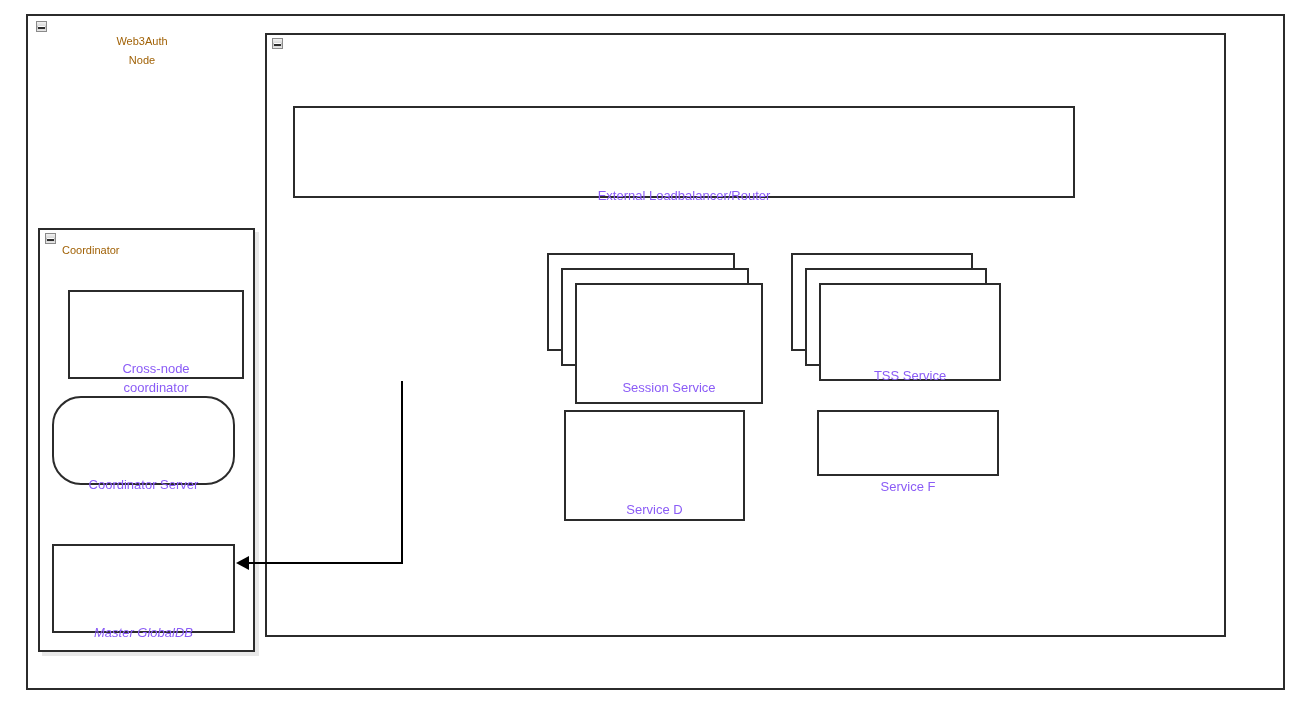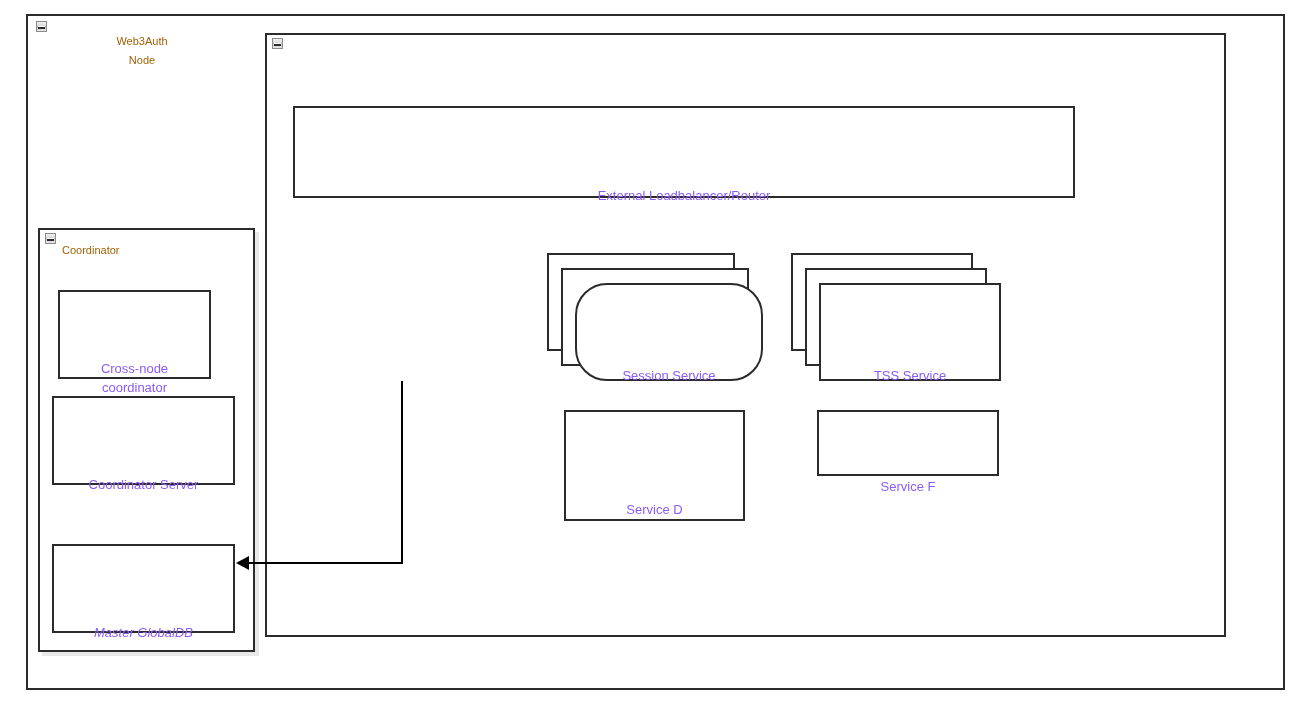--- a/index.html
+++ b/index.html
@@ -170,7 +170,7 @@
 
   <div class="container-title" style="left:62px; top:241px; width:130px; text-align:left;">Coordinator</div>
 
-  <div class="box" style="left:58px; top:290px; width:153px; height:89px;text-decoration:underline;">
+  <div class="box" style="left:68px; top:290px; width:176px; height:89px;text-decoration:underline;">
     <div class="node-label">Cross-node
 coordinator</div>
   </div>

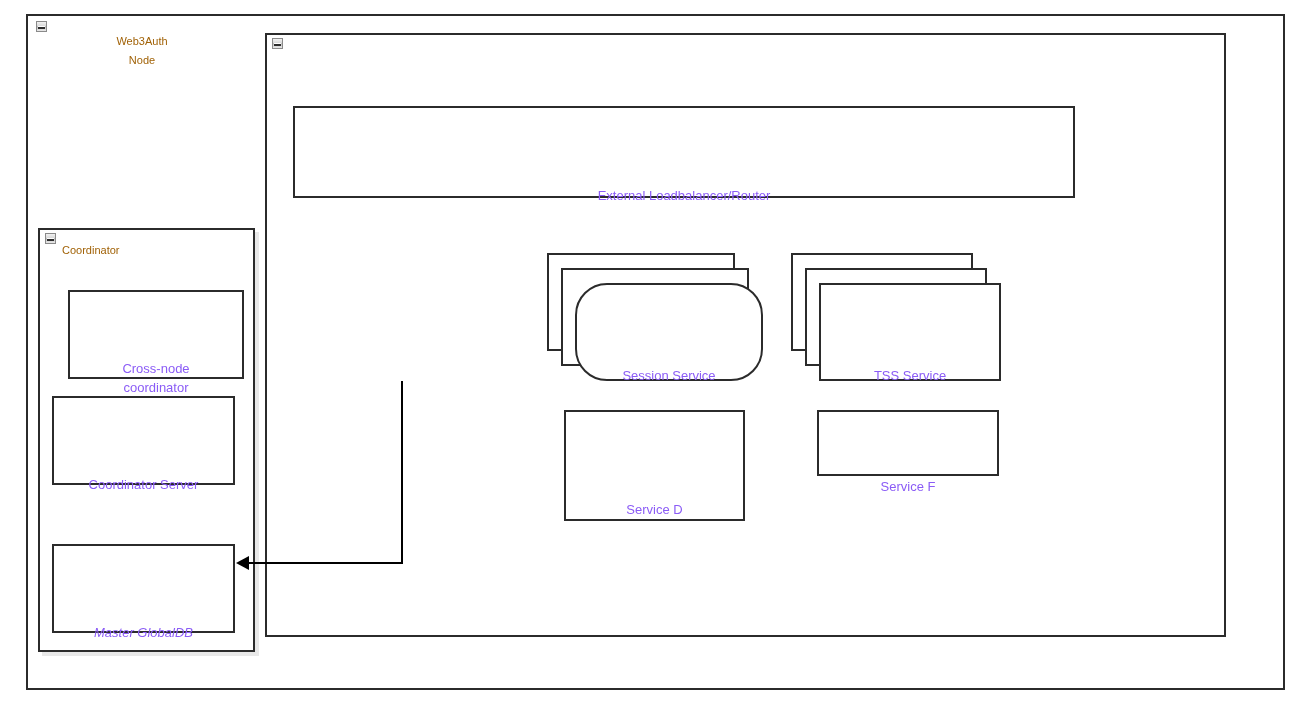--- a/index.html
+++ b/index.html
@@ -142,7 +142,7 @@
   <div class="stack" style="left:547px; top:253px; width:216px; height:128px;">
     <div class="layer l1" style="width:188px; height:98px;"></div>
     <div class="layer l2" style="width:188px; height:98px;"></div>
-    <div class="layer l3" style="width:188px; height:98px;border-radius:32px;">
+    <div class="layer l3" style="width:188px; height:121px;">
       <div class="node-label">Session Service</div>
     </div>
   </div>

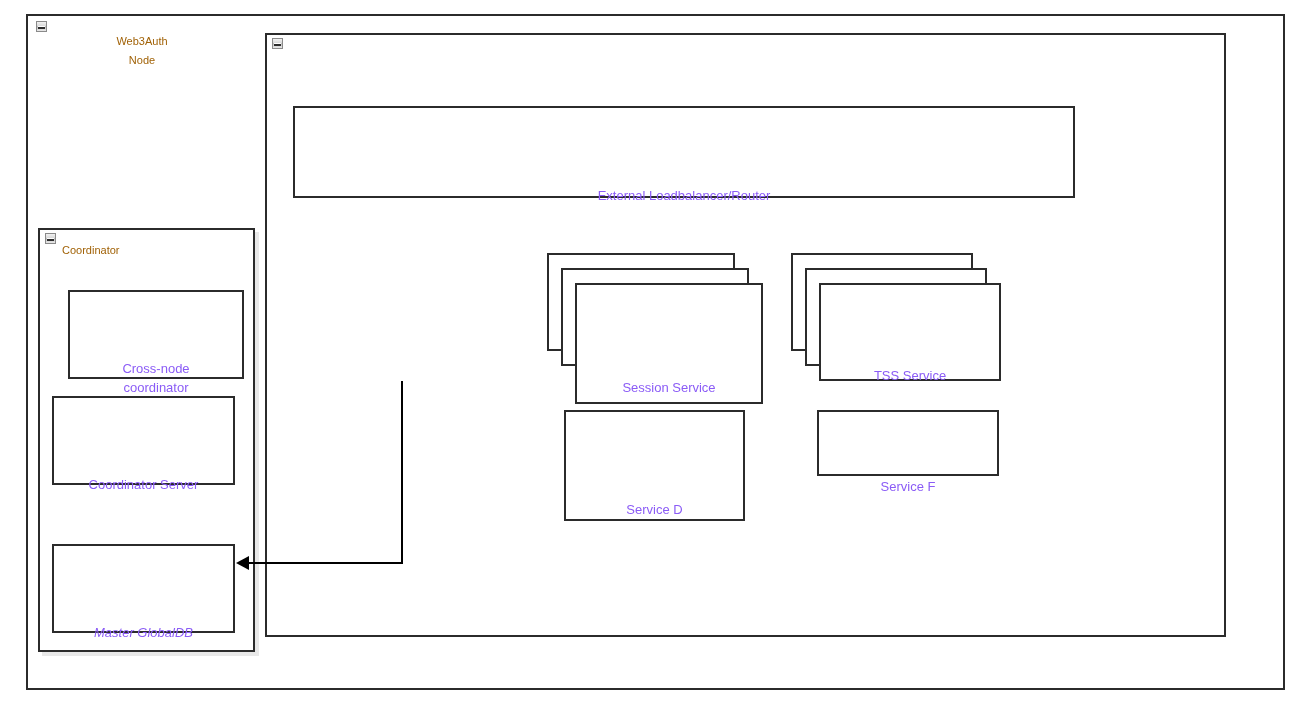--- a/index.html
+++ b/index.html
@@ -175,7 +175,7 @@
 coordinator</div>
   </div>
 
-  <div class="box" style="left:52px; top:396px; width:183px; height:89px;">
+  <div class="box" style="left:52px; top:396px; width:183px; height:89px;border-radius:29px;">
     <div class="node-label">Coordinator Server</div>
   </div>
 

